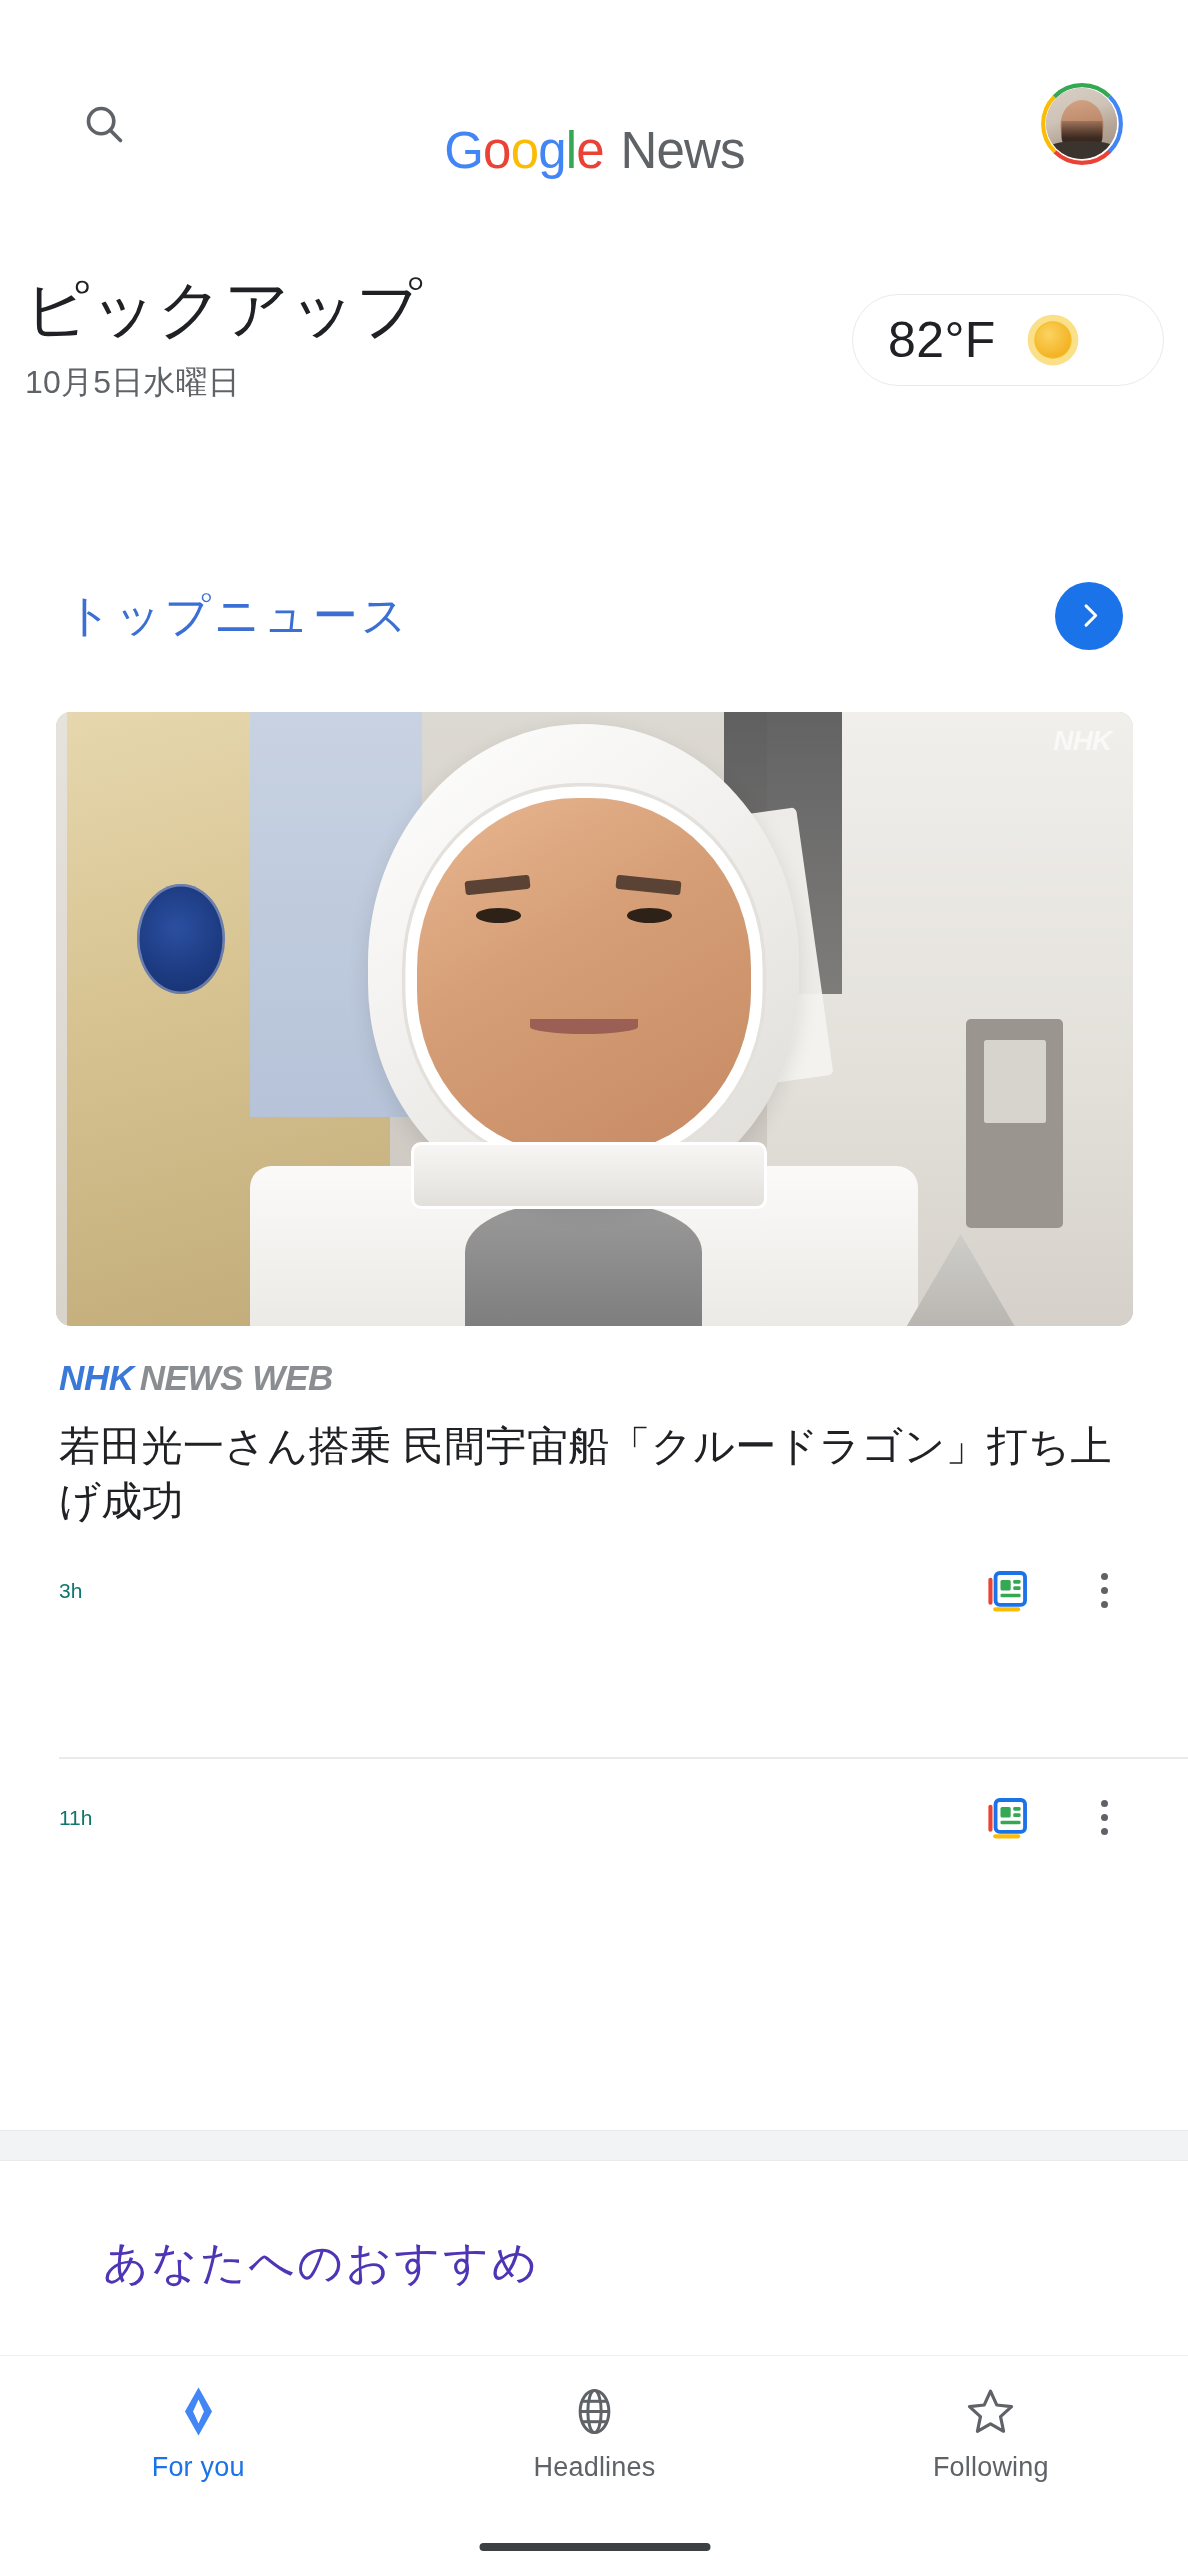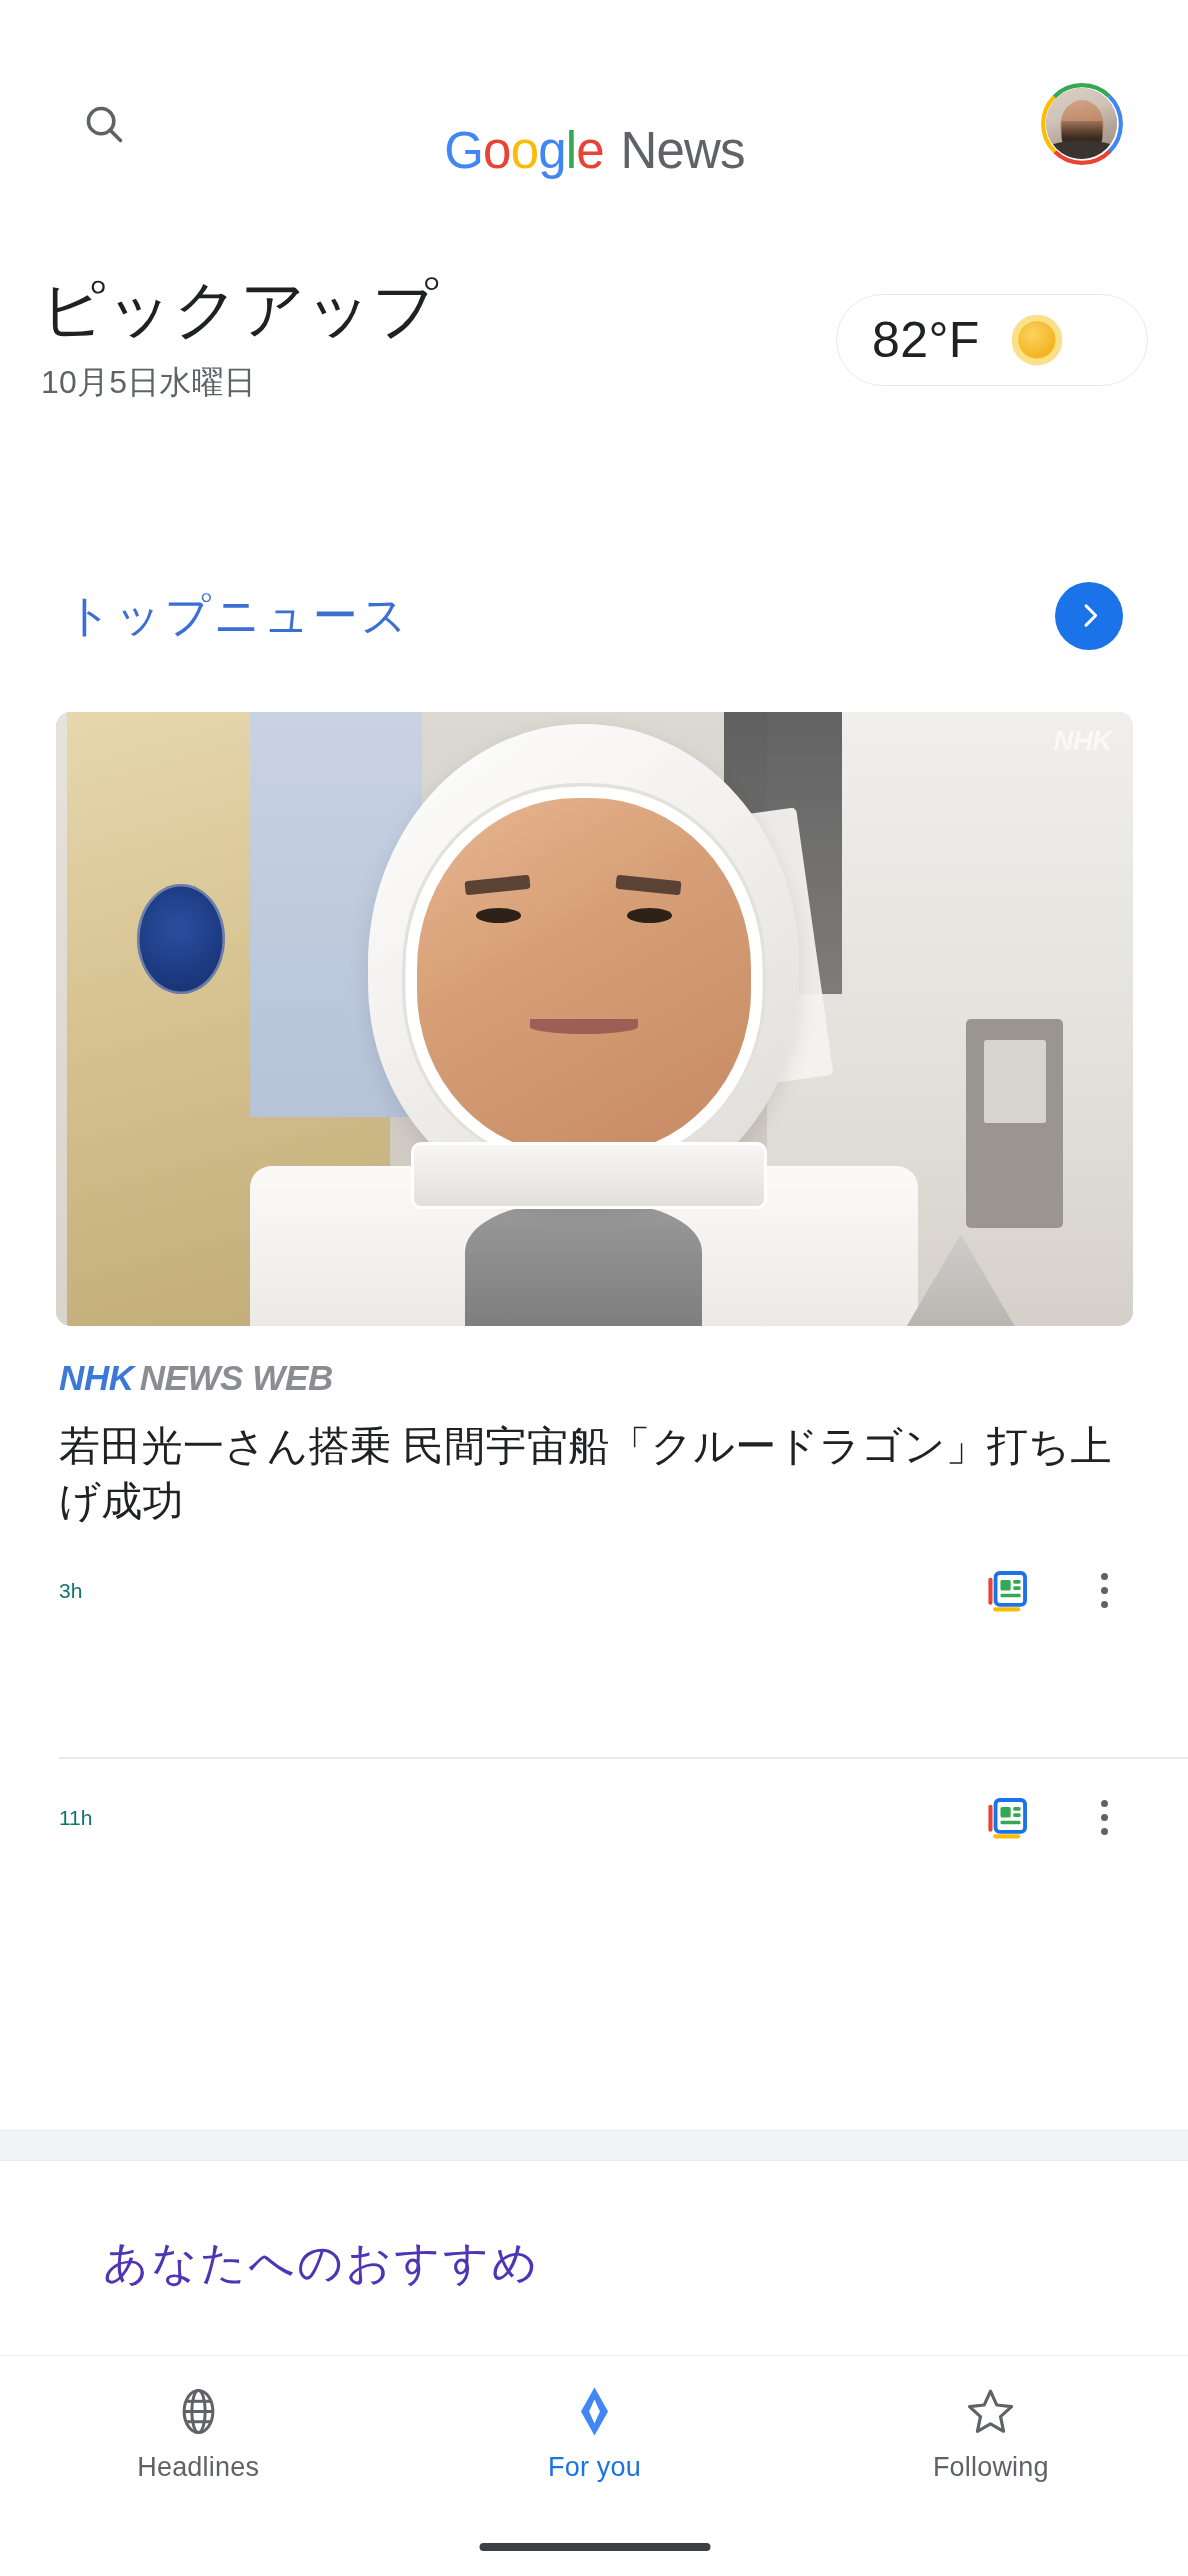--- a/index.html
+++ b/index.html
@@ -64,7 +64,7 @@
   
   .title-row {
     position:absolute; top:263px; left:0; width:1189px; height:198px;
-    padding:0 41px; display:flex; justify-content:space-between; align-items:flex-start;
+    padding:0 25px; display:flex; justify-content:space-between; align-items:flex-start;
   }
   .title-block { padding-top:13.2px; }
   .page-title {

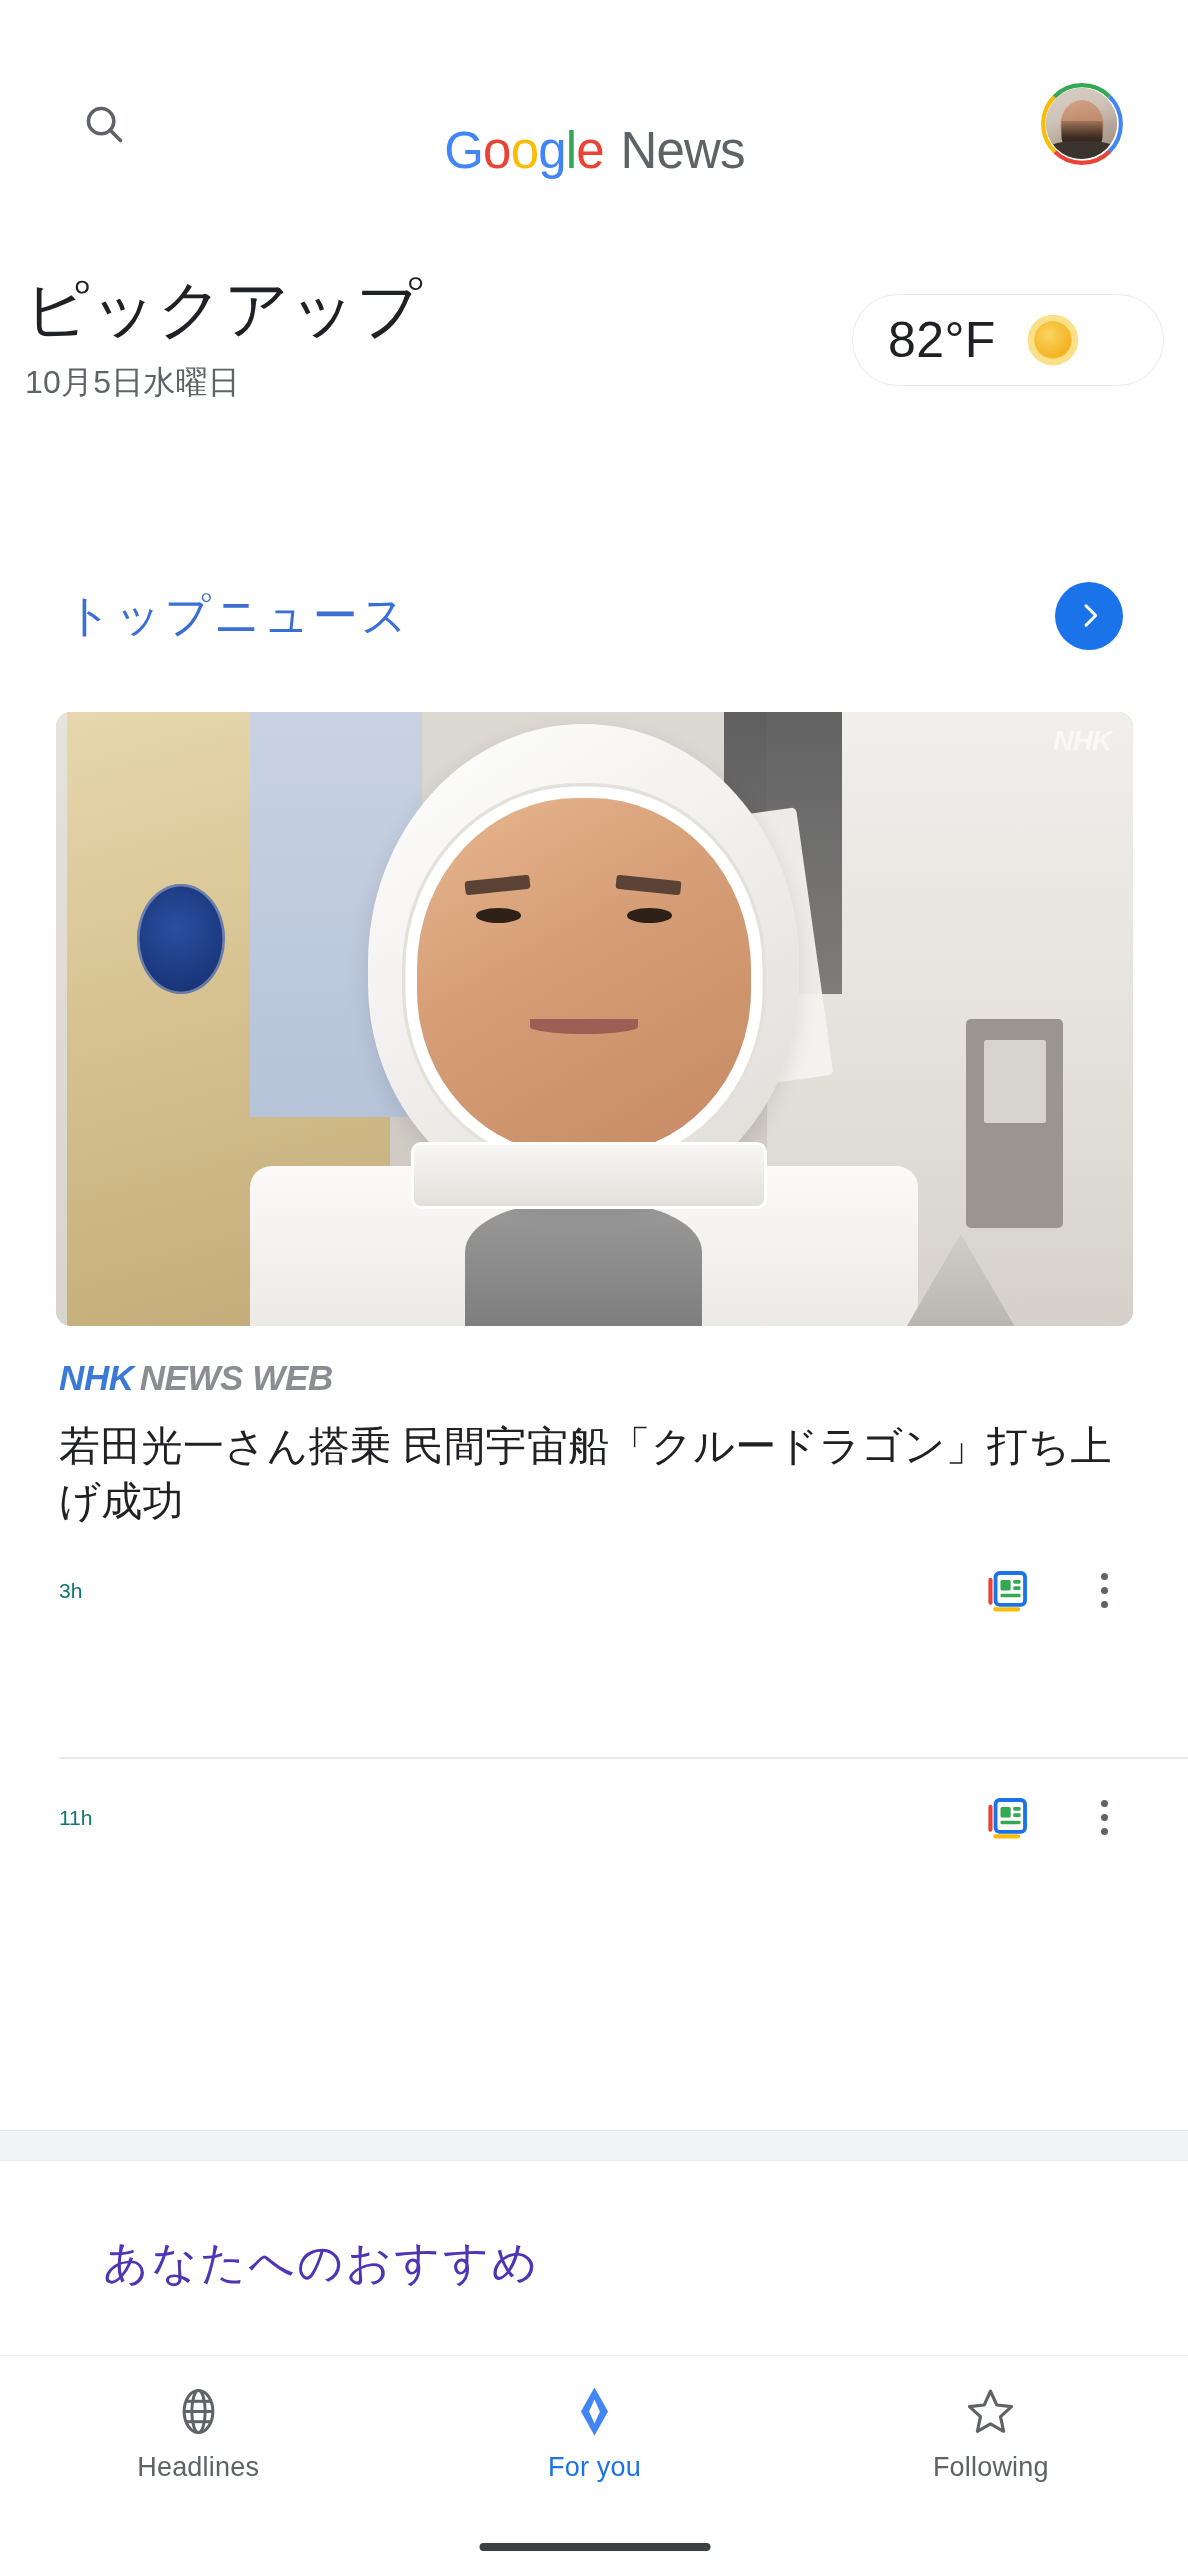--- a/index.html
+++ b/index.html
@@ -461,6 +461,16 @@
 
   <div class="bottom-nav">
 
+    <div class="nav-item active">
+      <span class="nav-icon">
+        <svg viewBox="0 0 32 32" width="51" height="51">
+          <path d="M16 1 L24.5 16 L16 31 L7.5 16 Z" fill="#4285F4"></path>
+          <path d="M16 8.5 L19.4 16 L16 23.5 L12.6 16 Z" fill="#ffffff"></path>
+        </svg>
+      </span>
+      <span class="nav-label">For you</span>
+    </div>
+
     <div class="nav-item">
       <span class="nav-icon">
         <svg viewBox="0 0 32 32" width="51" height="51" fill="none" stroke="#5F6368" stroke-width="1.9">
@@ -474,16 +484,6 @@
       <span class="nav-label">Headlines</span>
     </div>
 
-    <div class="nav-item active">
-      <span class="nav-icon">
-        <svg viewBox="0 0 32 32" width="51" height="51">
-          <path d="M16 1 L24.5 16 L16 31 L7.5 16 Z" fill="#4285F4"></path>
-          <path d="M16 8.5 L19.4 16 L16 23.5 L12.6 16 Z" fill="#ffffff"></path>
-        </svg>
-      </span>
-      <span class="nav-label">For you</span>
-    </div>
-
     <div class="nav-item">
       <span class="nav-icon">
         <svg viewBox="0 0 32 32" width="51" height="51" fill="none" stroke="#5F6368" stroke-width="2">

